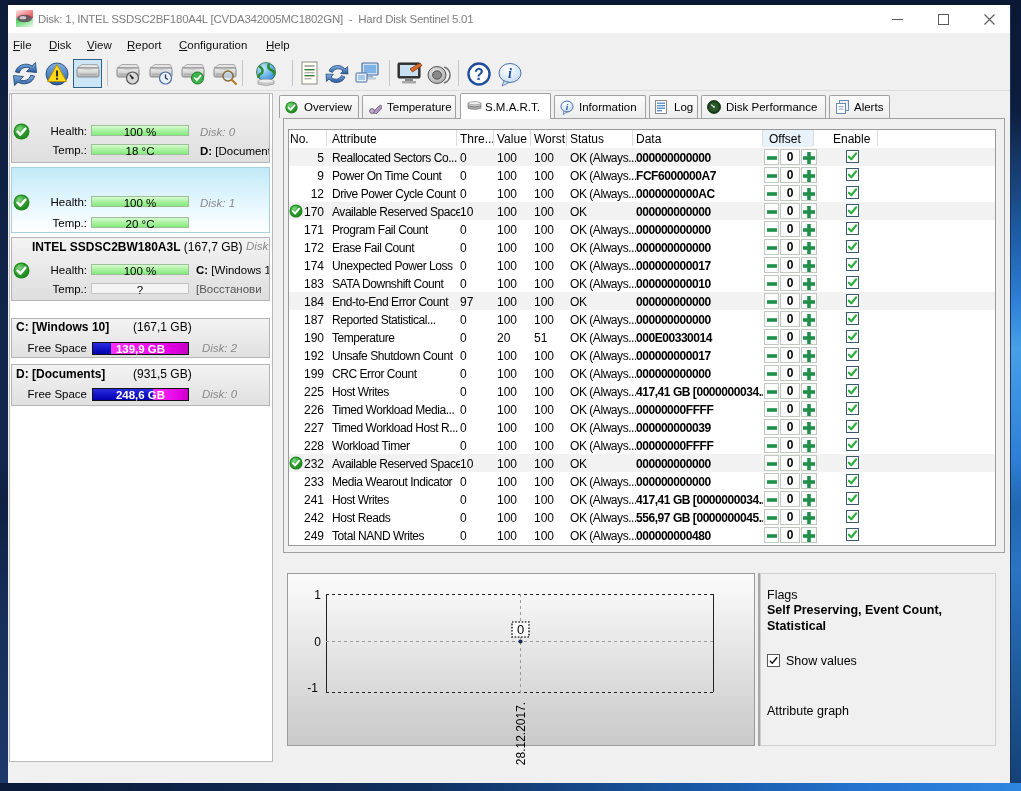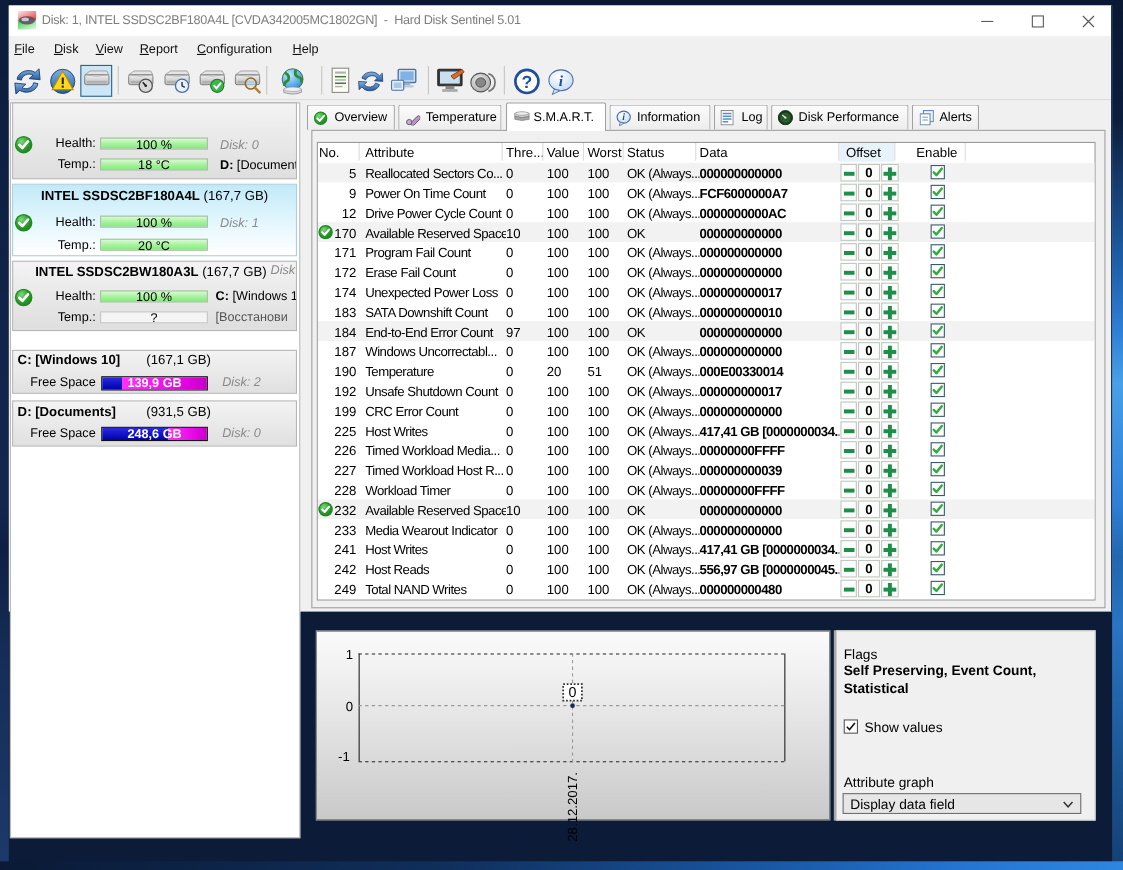--- a/index.html
+++ b/index.html
@@ -8,7 +8,7 @@
 #deskB{position:absolute;left:0;top:783px;width:1021px;height:8px;background:linear-gradient(90deg,#0a1a36 0%,#102f5c 40%,#1a5aa8 70%,#2474d0 85%,#2e86e0 100%)}
 #deskL{position:absolute;left:0;top:0;width:8px;height:791px;background:linear-gradient(180deg,#0c1c3a 0%,#11244a 40%,#13274e 58%,#0e1f42 63%,#152d56 75%,#1a3462 90%,#1d3a6b 100%)}
 #deskT{position:absolute;left:0;top:0;width:1021px;height:5px;background:#0a1833}
-#win{position:absolute;left:8px;top:5px;width:1003px;height:551px;background:#f0f0f0;border-right:1px solid #1a3458}
+#win{position:absolute;left:8px;top:5px;width:1003px;height:778px;background:#f0f0f0;border-right:1px solid #1a3458}
 #titlebar{position:absolute;left:0;top:0;width:100%;height:28px;background:#fff}
 #title{position:absolute;left:30px;top:8px;font-size:11.5px;letter-spacing:-0.25px;color:#7e7e7e;white-space:pre}
 .wbtn{position:absolute;top:0;width:45px;height:28px;color:#5a5a5a}

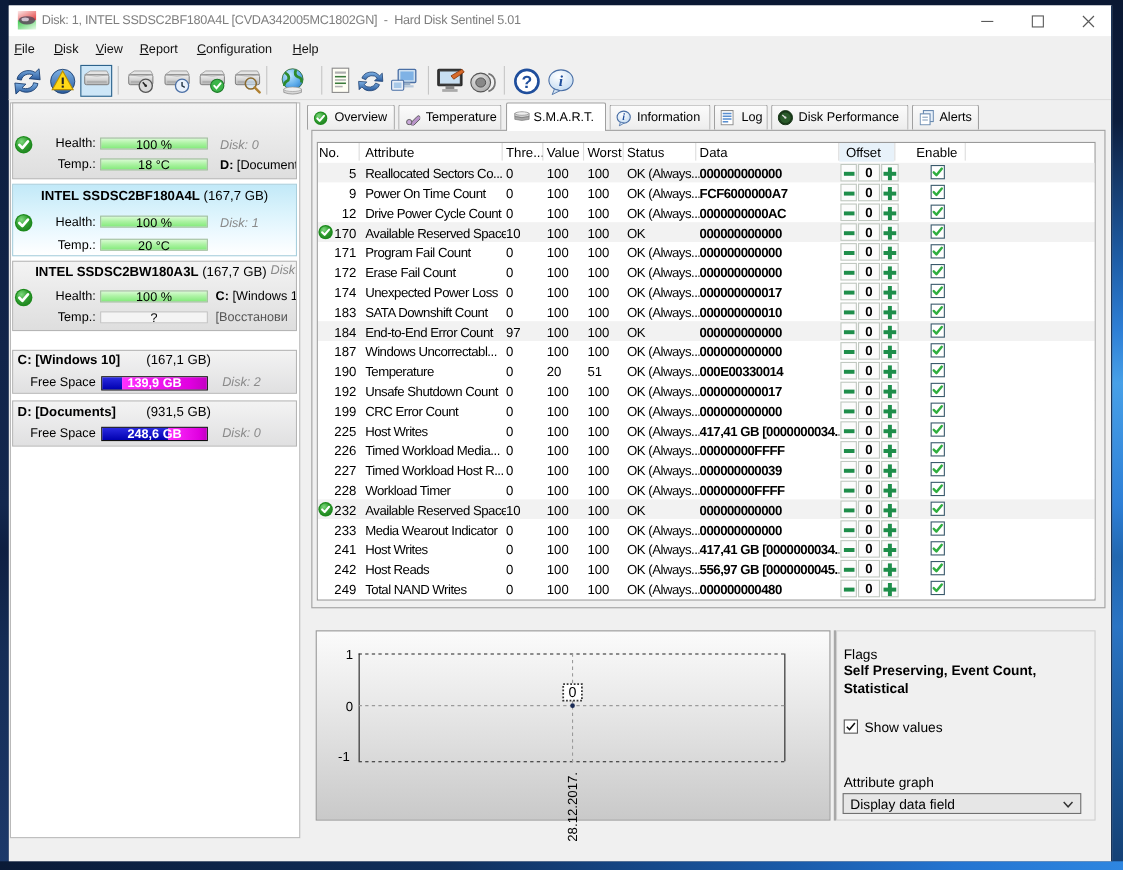--- a/index.html
+++ b/index.html
@@ -232,7 +232,6 @@
 <div class="rdrive" style="left:188px;top:51px"><b>D:</b> [Document</div>
 </div>
 <div class="dblk sel" style="top:162px;height:66px">
-<div class="dtitle" style="top:3px"><b>INTEL SSDSC2BF180A4L</b> (167,7 GB)</div>
 <svg class="gc" style="left:1px;top:26px" width="17" height="17" viewBox="0 0 16 16">
         <circle cx="8" cy="8" r="7.5" fill="#1c8a1c"></circle>
         <circle cx="8" cy="8" r="6.4" fill="url(#gcg)"></circle>

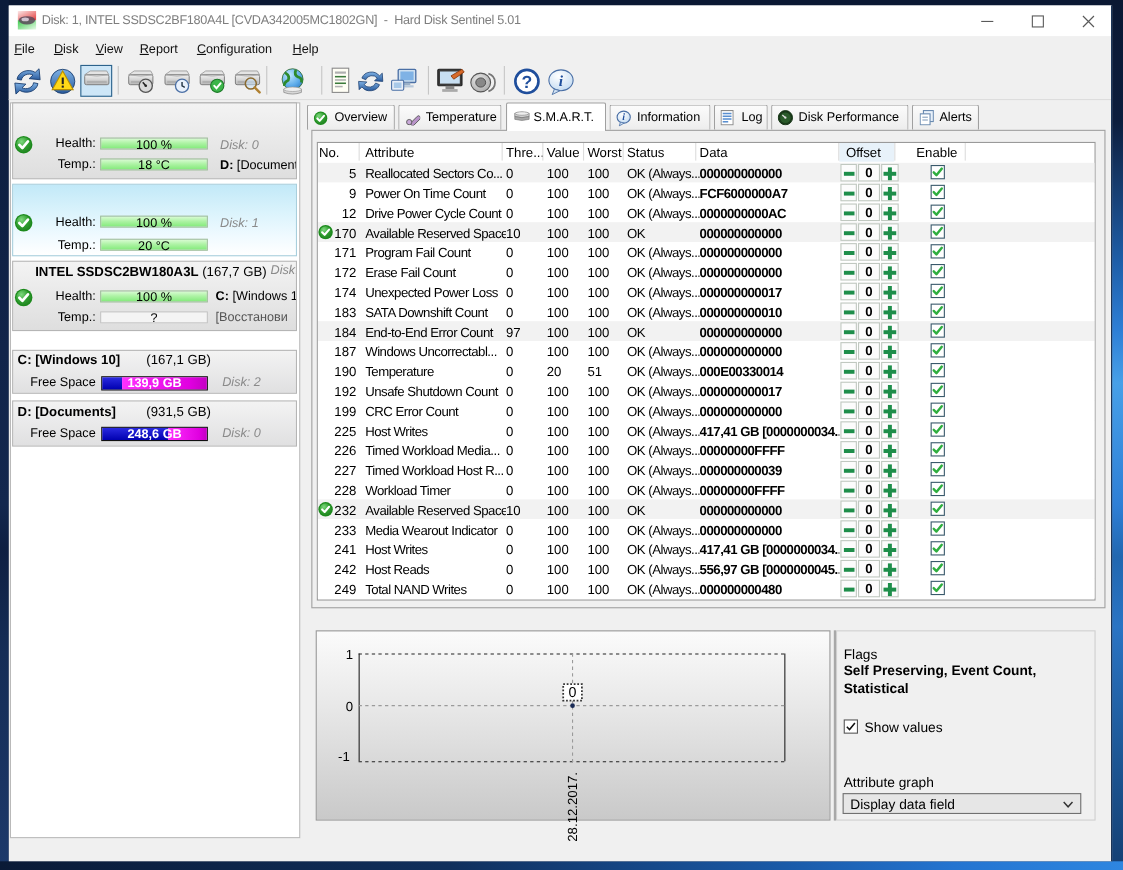--- a/index.html
+++ b/index.html
@@ -578,7 +578,7 @@
     </div>
 <div class="trow" style="top:305px"></div>
 <div class="tc rno" style="top:308px">187</div>
-<div class="tc" style="left:324px;top:308px;width:128px;letter-spacing:-0.45px">Windows Uncorrectabl...</div>
+<div class="tc" style="left:324px;top:308px;width:128px;letter-spacing:-0.45px">Reported Statistical...</div>
 <div class="tc" style="left:452px;top:308px">0</div>
 <div class="tc" style="left:489px;top:308px">100</div>
 <div class="tc" style="left:526px;top:308px">100</div>

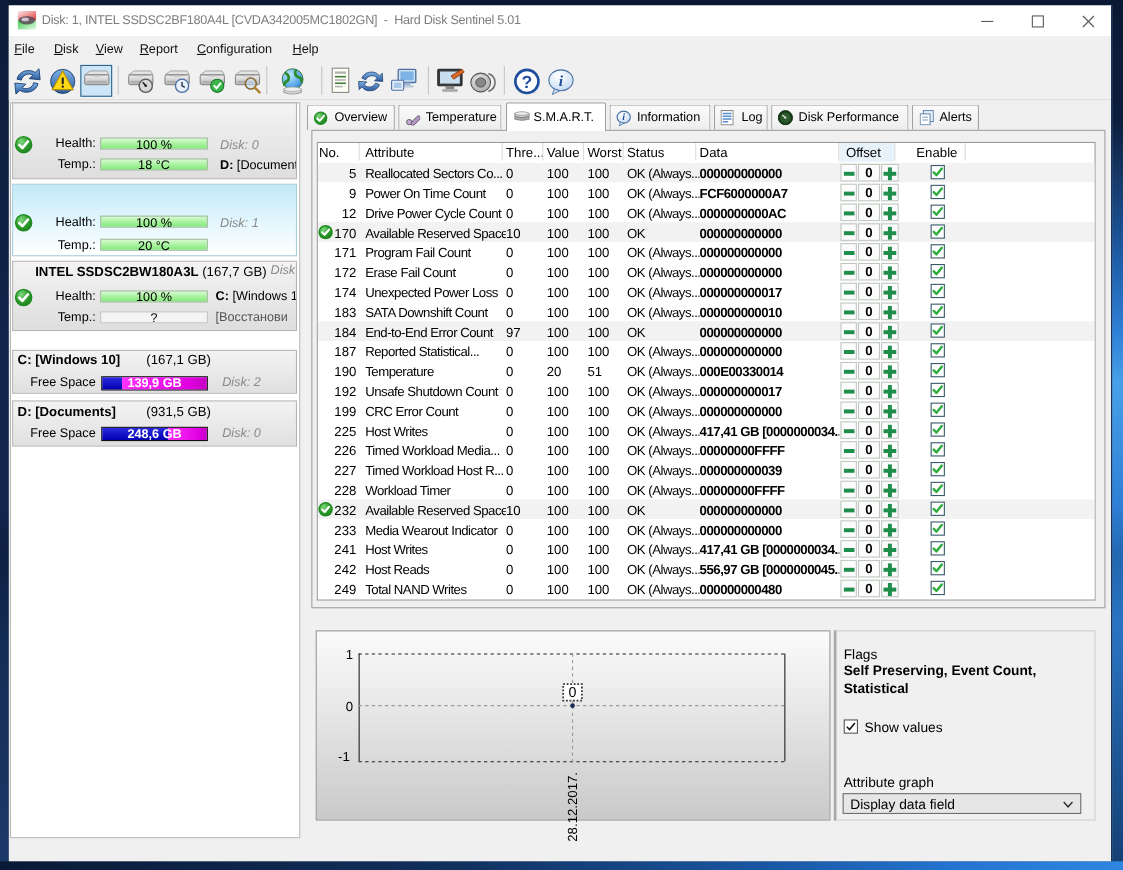--- a/index.html
+++ b/index.html
@@ -956,12 +956,6 @@
     </div>
 <div class="abs" style="left:778px;top:649px;font-size:12.5px">Show values</div>
 <div class="abs" style="left:759px;top:699px;font-size:12.5px">Attribute graph</div>
-<div class="abs" style="left:758px;top:716px;width:217px;height:19px;background:#e6e6e6;border:1px solid #707070">
-<div style="position:absolute;left:6px;top:2px;font-size:12.5px">Display data field</div>
-<svg style="position:absolute;right:6px;top:6px" width="10" height="7">
-        <path d="M1 1 L5 5.5 L9 1" stroke="#333" stroke-width="1.3" fill="none"></path>
-      </svg>
-</div>
 
 </div>
 <svg width="0" height="0">

